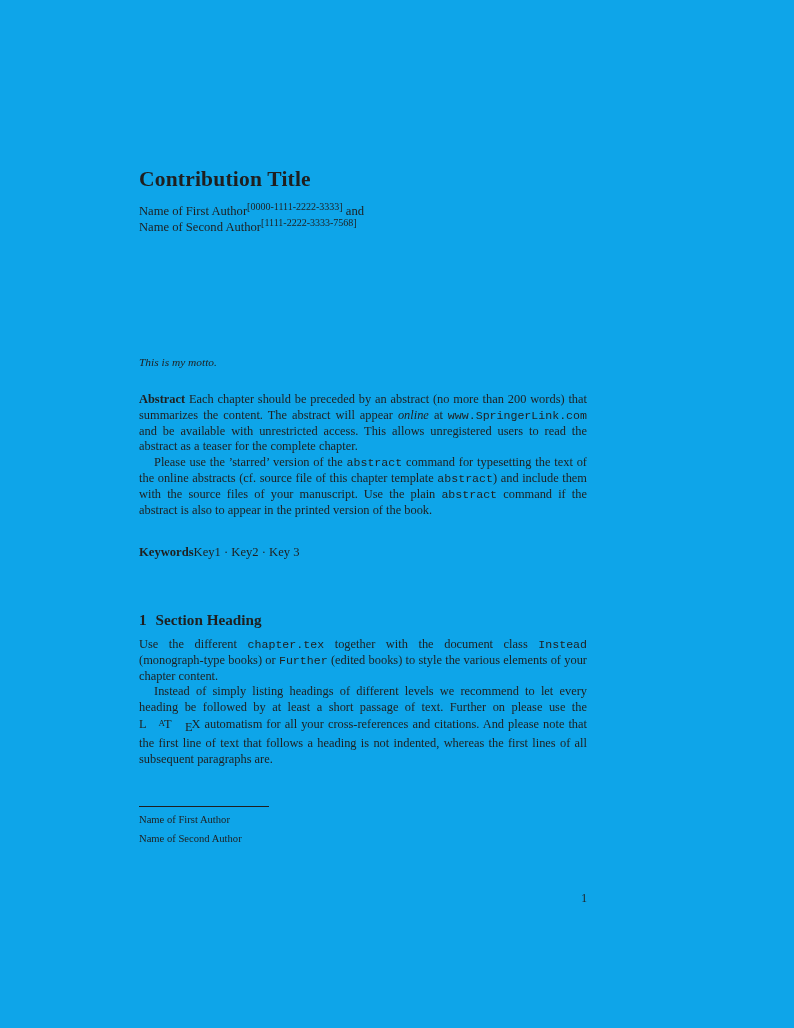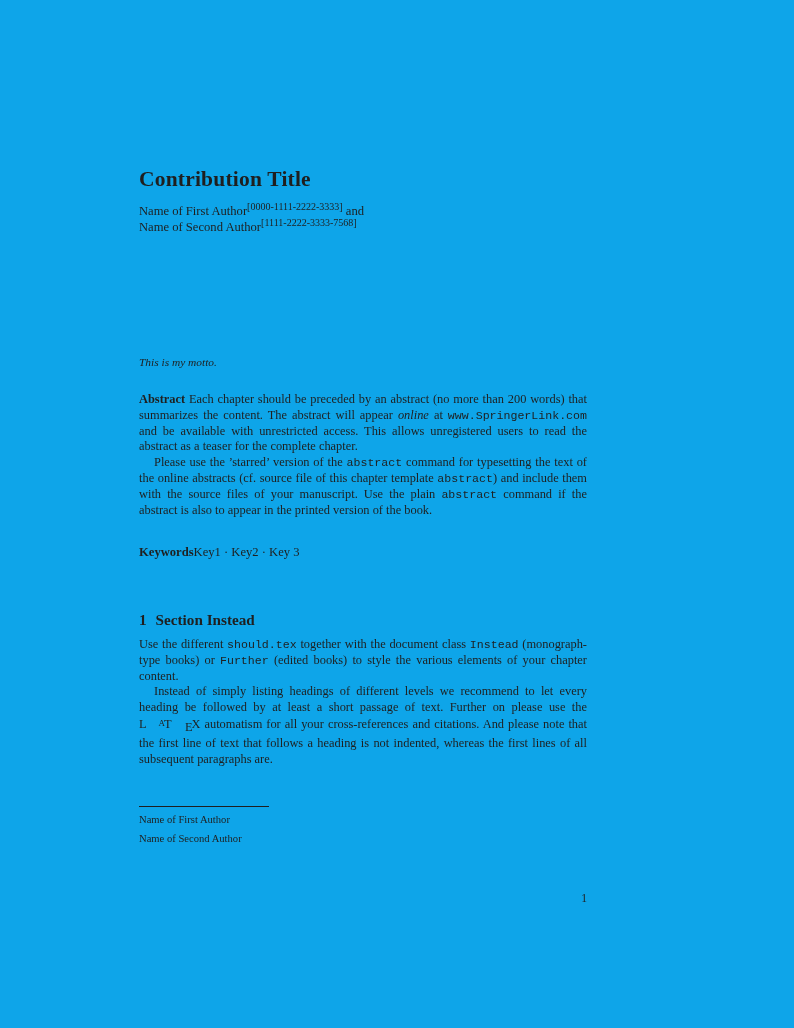--- a/index.html
+++ b/index.html
@@ -130,7 +130,7 @@
 
     <div class="abs keywords"><span class="kw-label">Keywords</span><span>Key1 · Key2 · Key 3</span></div>
 
-    <h2 class="abs section-heading"><span class="sec-num">1</span><span>Section Instead</span></h2>
+    <h2 class="abs section-heading"><span class="sec-num">1</span><span>Section Heading</span></h2>
 
     <div class="abs body-block">
       <p class="para"><span>Use the different </span><span class="mono">should.tex</span><span> together with the document class </span><span class="mono">Instead</span><span> (monograph-type books) or </span><span class="mono">Further</span><span> (edited books) to style the various elements of your chapter content.</span></p>

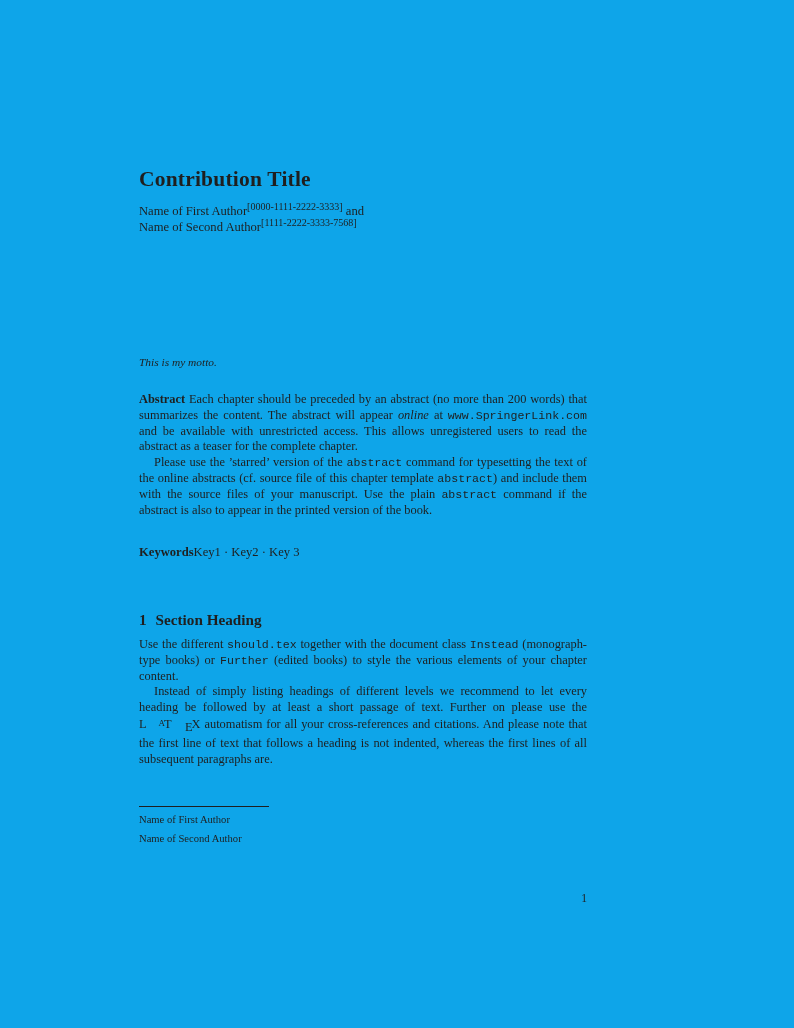--- a/index.html
+++ b/index.html
@@ -133,7 +133,7 @@
     <h2 class="abs section-heading"><span class="sec-num">1</span><span>Section Heading</span></h2>
 
     <div class="abs body-block">
-      <p class="para"><span>Use the different </span><span class="mono">should.tex</span><span> together with the document class </span><span class="mono">Instead</span><span> (monograph-type books) or </span><span class="mono">Further</span><span> (edited books) to style the various elements of your chapter content.</span></p>
+      <p class="para"><span>Use the different </span><span class="mono">chapter.tex</span><span> together with the document class </span><span class="mono">Instead</span><span> (monograph-type books) or </span><span class="mono">Further</span><span> (edited books) to style the various elements of your chapter content.</span></p>
       <p class="para indent"><span>Instead of simply listing headings of different levels we recommend to let every heading be followed by at least a short passage of text. Further on please use the </span><span class="latex-logo"><span>L</span><span class="lx-a">A</span><span>T</span><span class="lx-e">E</span><span>X</span></span><span> automatism for all your cross-references and citations. And please note that the first line of text that follows a heading is not indented, whereas the first lines of all subsequent paragraphs are.</span></p>
     </div>
 

